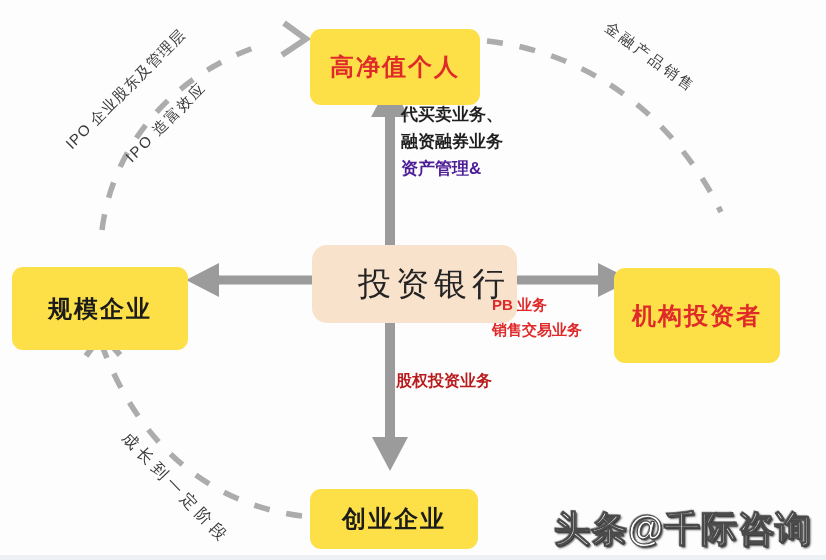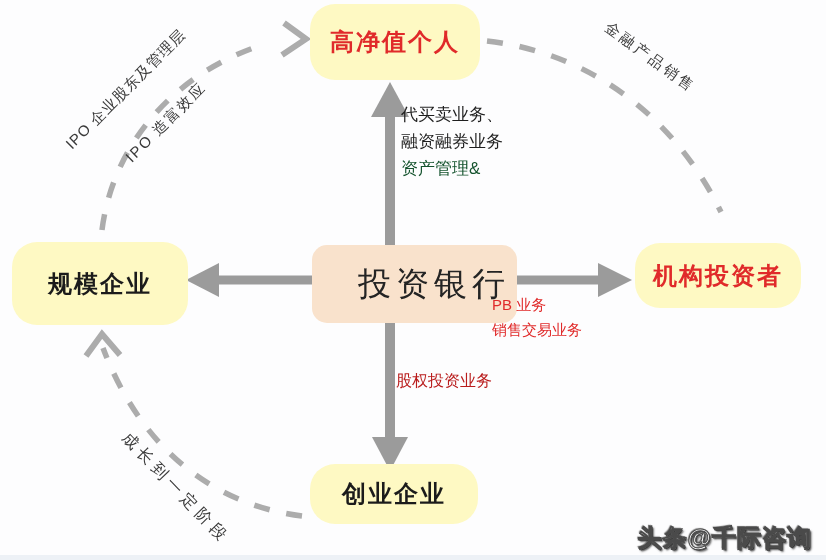--- a/index.html
+++ b/index.html
@@ -12,13 +12,14 @@
   }
   .node{
     position:absolute;
-    background:#fef9c3;
-    border-radius:25px;
+    background:#fde047;
+    border-radius:11px;
     display:flex;align-items:center;justify-content:center;
     font-weight:700;
     font-size:24px;
     letter-spacing:2px;
     color:#1b1b1b;
+    margin-top:25px;
   }
   .node.red{color:#e02a2a;}
   #node-top   {left:310px;top:4px;  width:170px;height:76px;}

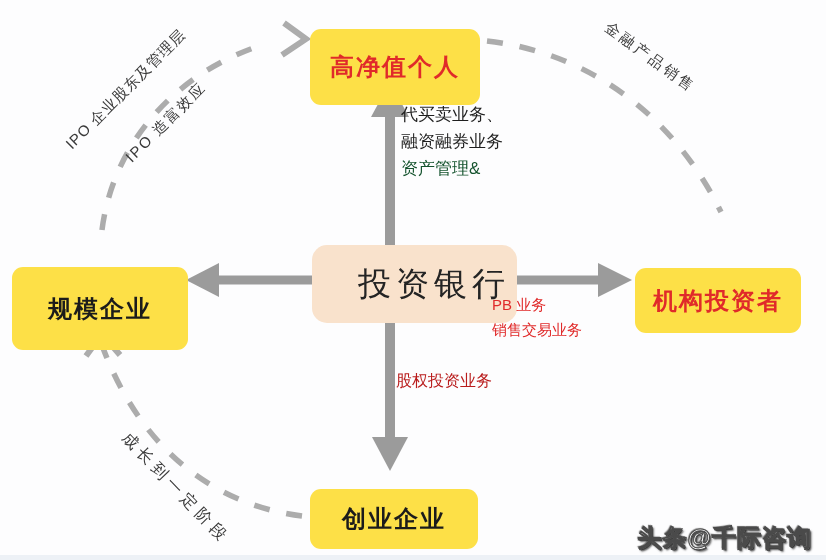--- a/index.html
+++ b/index.html
@@ -33,7 +33,7 @@
     font-size:33px;font-weight:500;letter-spacing:5px;color:#242424;padding-left:39px;
   }
   #connector-layer{position:absolute;left:0;top:0;pointer-events:none;}
-  .edge-label{position:absolute;font-weight:400;white-space:nowrap;}
+  .edge-label{position:absolute;font-weight:700;white-space:nowrap;}
   #up-labels{left:401px;top:101px;font-size:17px;line-height:27px;color:#1f1f1f;}
   #up-labels .red-line{color:#14532d;}
   #left-labels{left:184px;top:303px;font-size:15px;line-height:23px;color:#1f1f1f;}

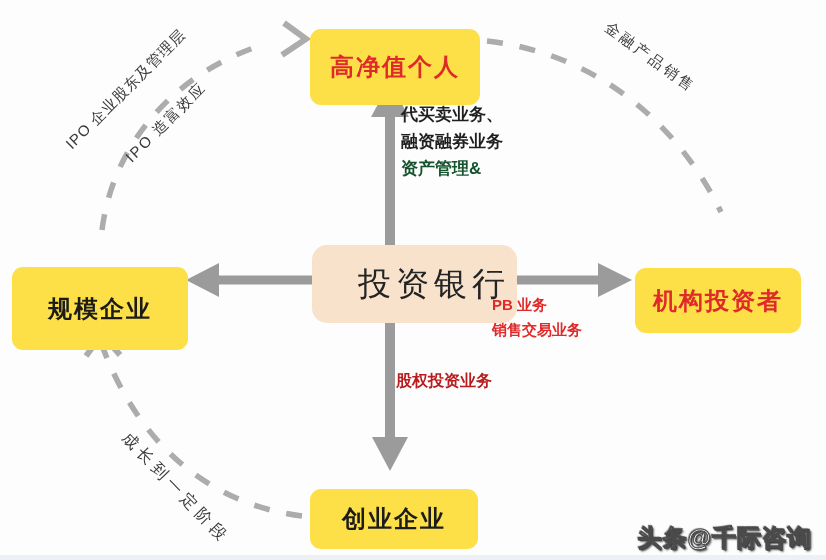--- a/index.html
+++ b/index.html
@@ -35,7 +35,7 @@
   #connector-layer{position:absolute;left:0;top:0;pointer-events:none;}
   .edge-label{position:absolute;font-weight:700;white-space:nowrap;}
   #up-labels{left:401px;top:101px;font-size:17px;line-height:27px;color:#1f1f1f;}
-  #up-labels .red-line{color:#14532d;}
+  #up-labels .red-line{color:#4c1d95;}
   #left-labels{left:184px;top:303px;font-size:15px;line-height:23px;color:#1f1f1f;}
   #right-labels{left:492px;top:292px;font-size:15px;line-height:25px;color:#e02a2a;}
   #down-label{left:396px;top:371px;font-size:16px;color:#b91c1c;}

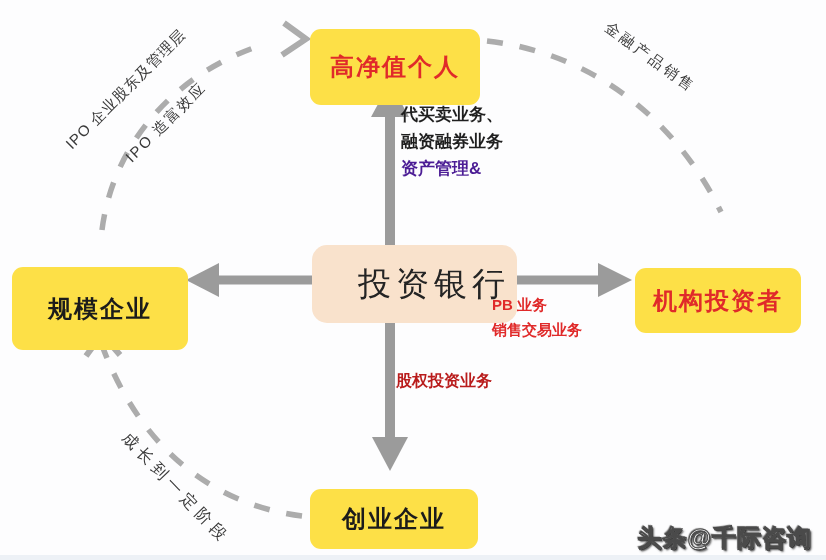--- a/index.html
+++ b/index.html
@@ -24,7 +24,7 @@
   .node.red{color:#e02a2a;}
   #node-top   {left:310px;top:4px;  width:170px;height:76px;}
   #node-left  {left:12px; top:242px;width:176px;height:83px;}
-  #node-right {left:635px;top:243px;width:166px;height:65px;font-family:Liberation Mono, monospace;}
+  #node-right {left:614px;top:243px;width:166px;height:95px;font-family:Liberation Mono, monospace;}
   #node-bottom{left:310px;top:464px;width:168px;height:60px;}
   #node-center{
     position:absolute;left:312px;top:245px;width:166px;height:78px;

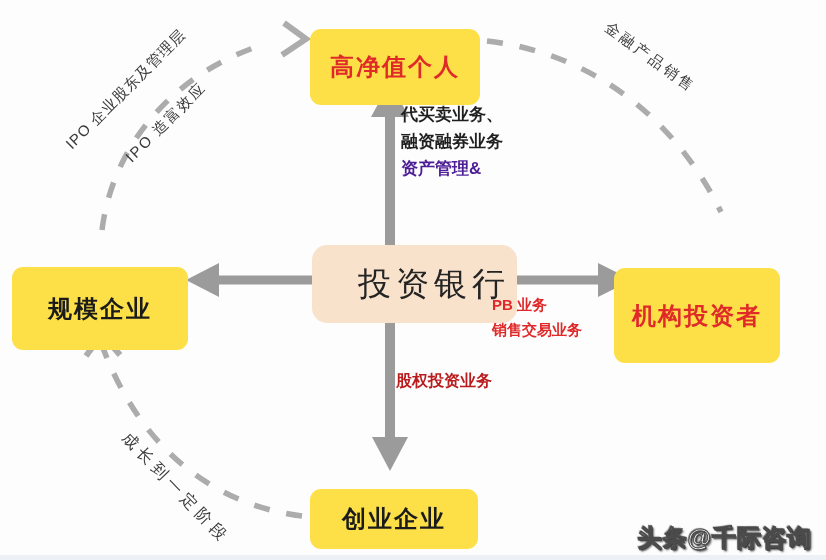--- a/index.html
+++ b/index.html
@@ -49,7 +49,7 @@
   #arc-label-growth{left:102px;top:478px;transform:rotate(46deg);font-size:16px;letter-spacing:5px;}
   #watermark{
     position:absolute;right:14px;bottom:6px;
-    font-size:24px;font-weight:700;letter-spacing:1px;
+    font-size:36px;font-weight:700;letter-spacing:1px;
     color:#ffffff;
     -webkit-text-stroke:1px #4a4a4a;
     text-shadow:2px 2px 2px rgba(45,45,45,.85), 1px 1px 0 #555, -1px -1px 1px #888;

